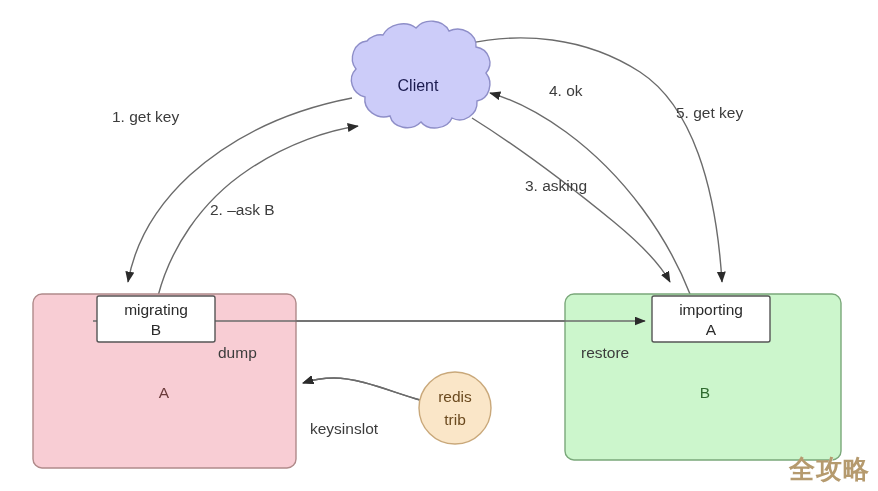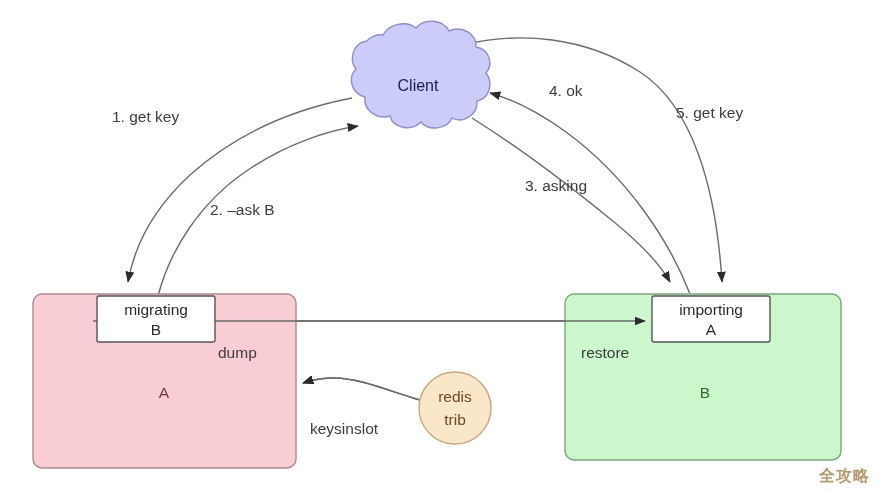--- a/index.html
+++ b/index.html
@@ -57,7 +57,7 @@
     right: 8px;
     bottom: 4px;
     font-family: "DejaVu Sans", sans-serif;
-    font-size: 16px;
+    font-size: 26px;
     font-weight: bold;
     color: #b59a6e;
     letter-spacing: 1px;

